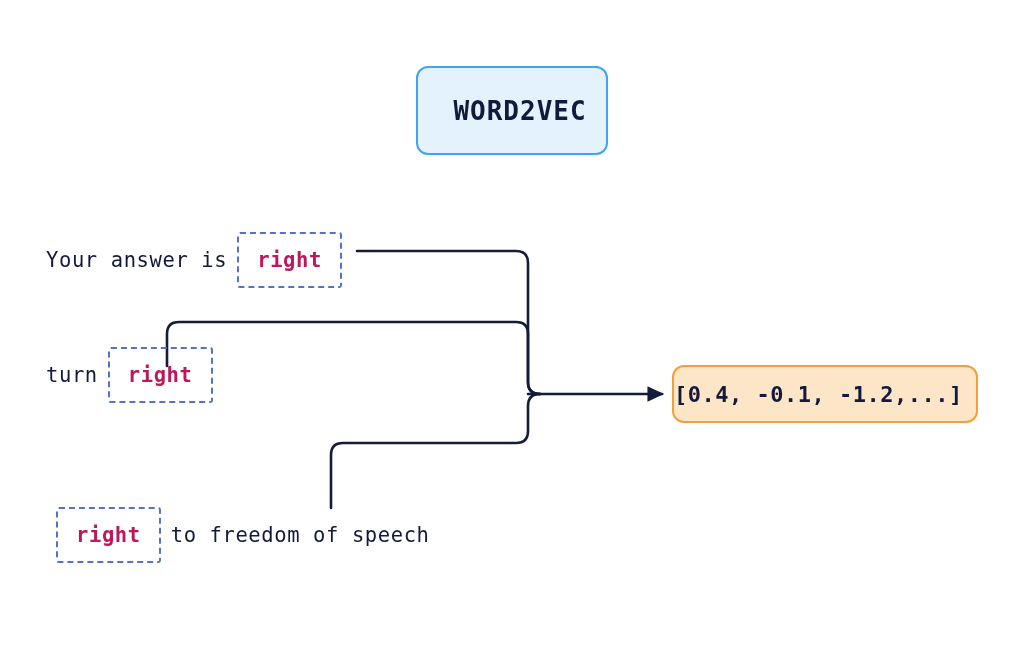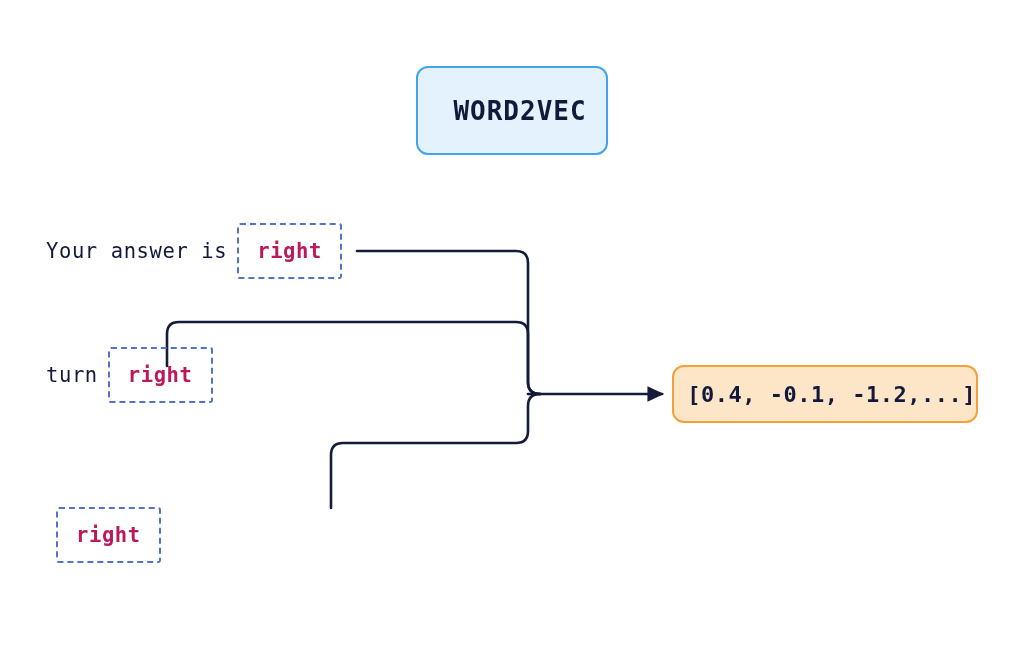--- a/index.html
+++ b/index.html
@@ -81,7 +81,7 @@
   .gap-l { width: 10px; display:inline-block; }
   .gap-r { width: 10px; display:inline-block; }
 
-  #row1 { left: 46px; top: 223px; height: 56px; }
+  #row1 { left: 46px; top: 232px; height: 56px; }
   #row2 { left: 46px; top: 347px; height: 56px; }
   #row3 { left: 46px; top: 507px; height: 56px; }
 

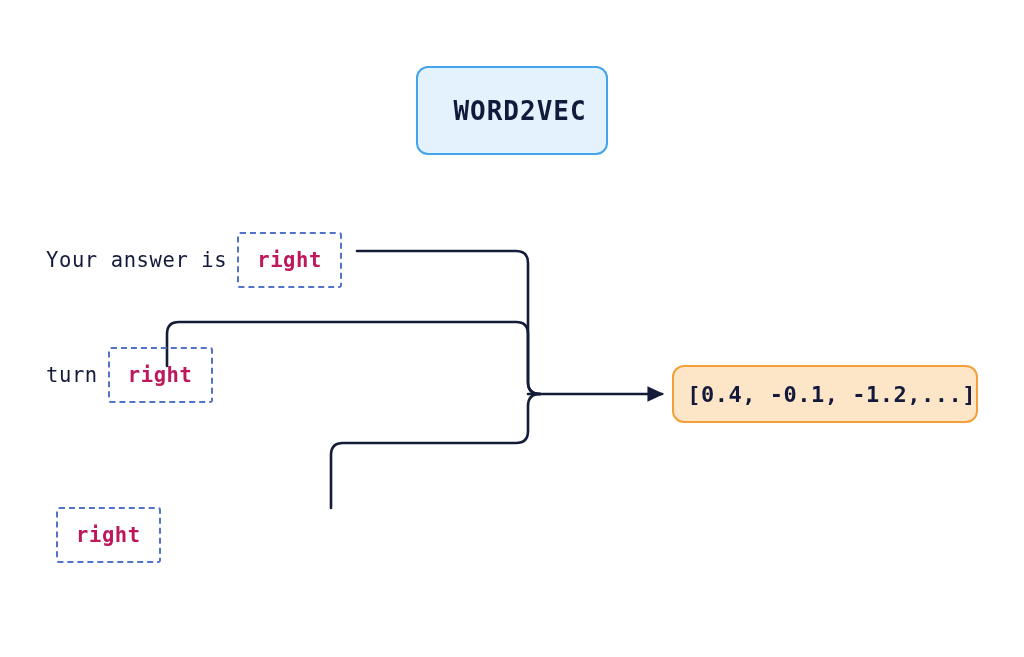--- a/index.html
+++ b/index.html
@@ -98,7 +98,7 @@
     border-radius: 12px;
     display: flex;
     align-items: center;
-    justify-content: flex-end;
+    justify-content: flex-start;
   }
   .vec-label {
     font-family: "DejaVu Sans Mono", "Liberation Mono", monospace;

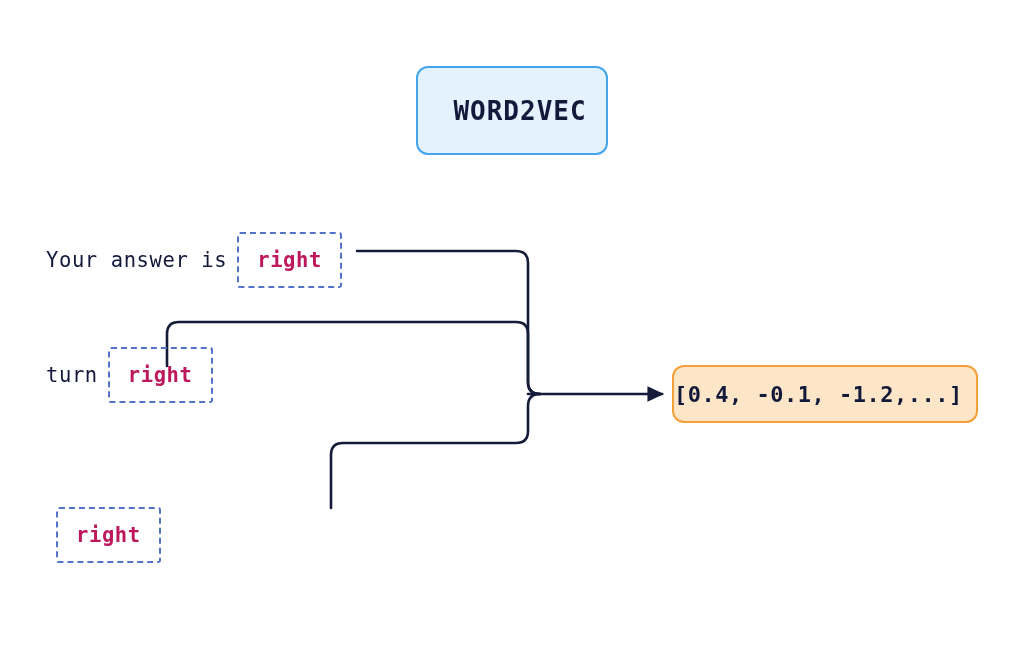--- a/index.html
+++ b/index.html
@@ -154,6 +154,7 @@
     <span class="gap-l"></span>
     <span class="target">right</span>
     <span class="gap-r"></span>
+    <span class="seg">to freedom of speech</span>
   </div>
 
   <div class="vec-box">

